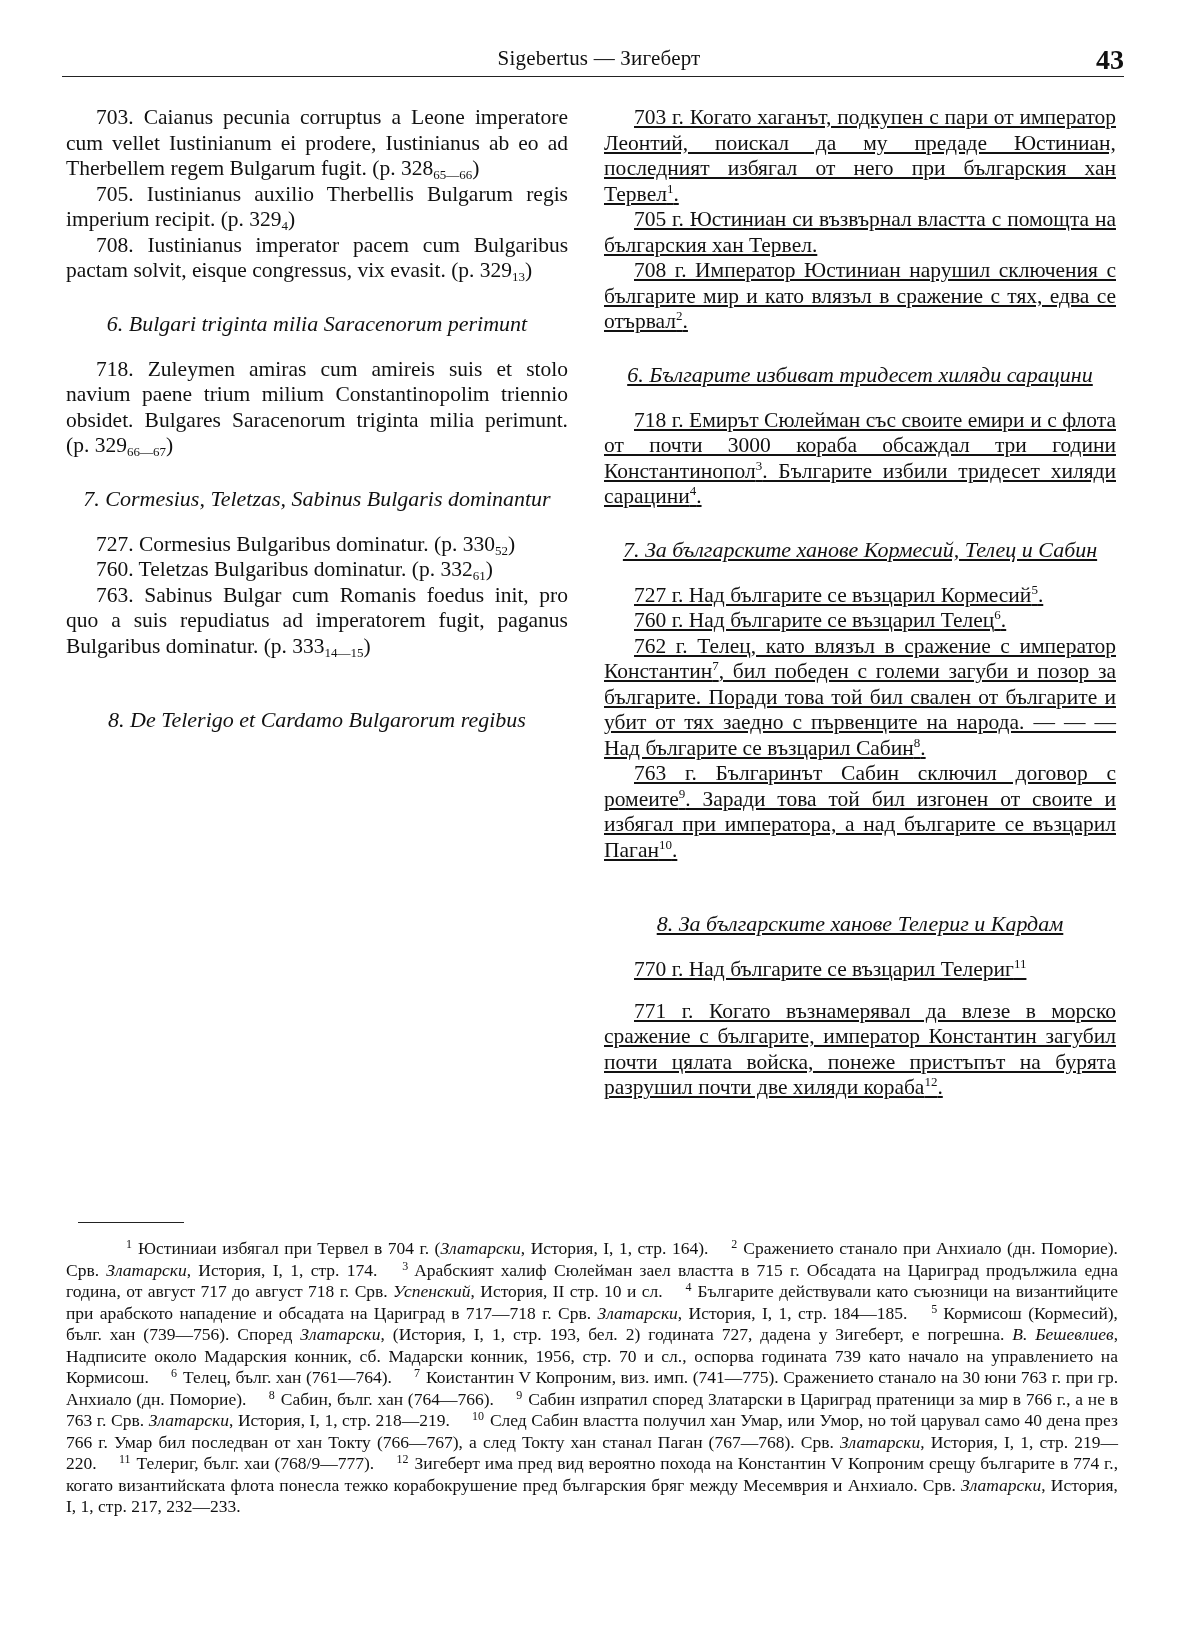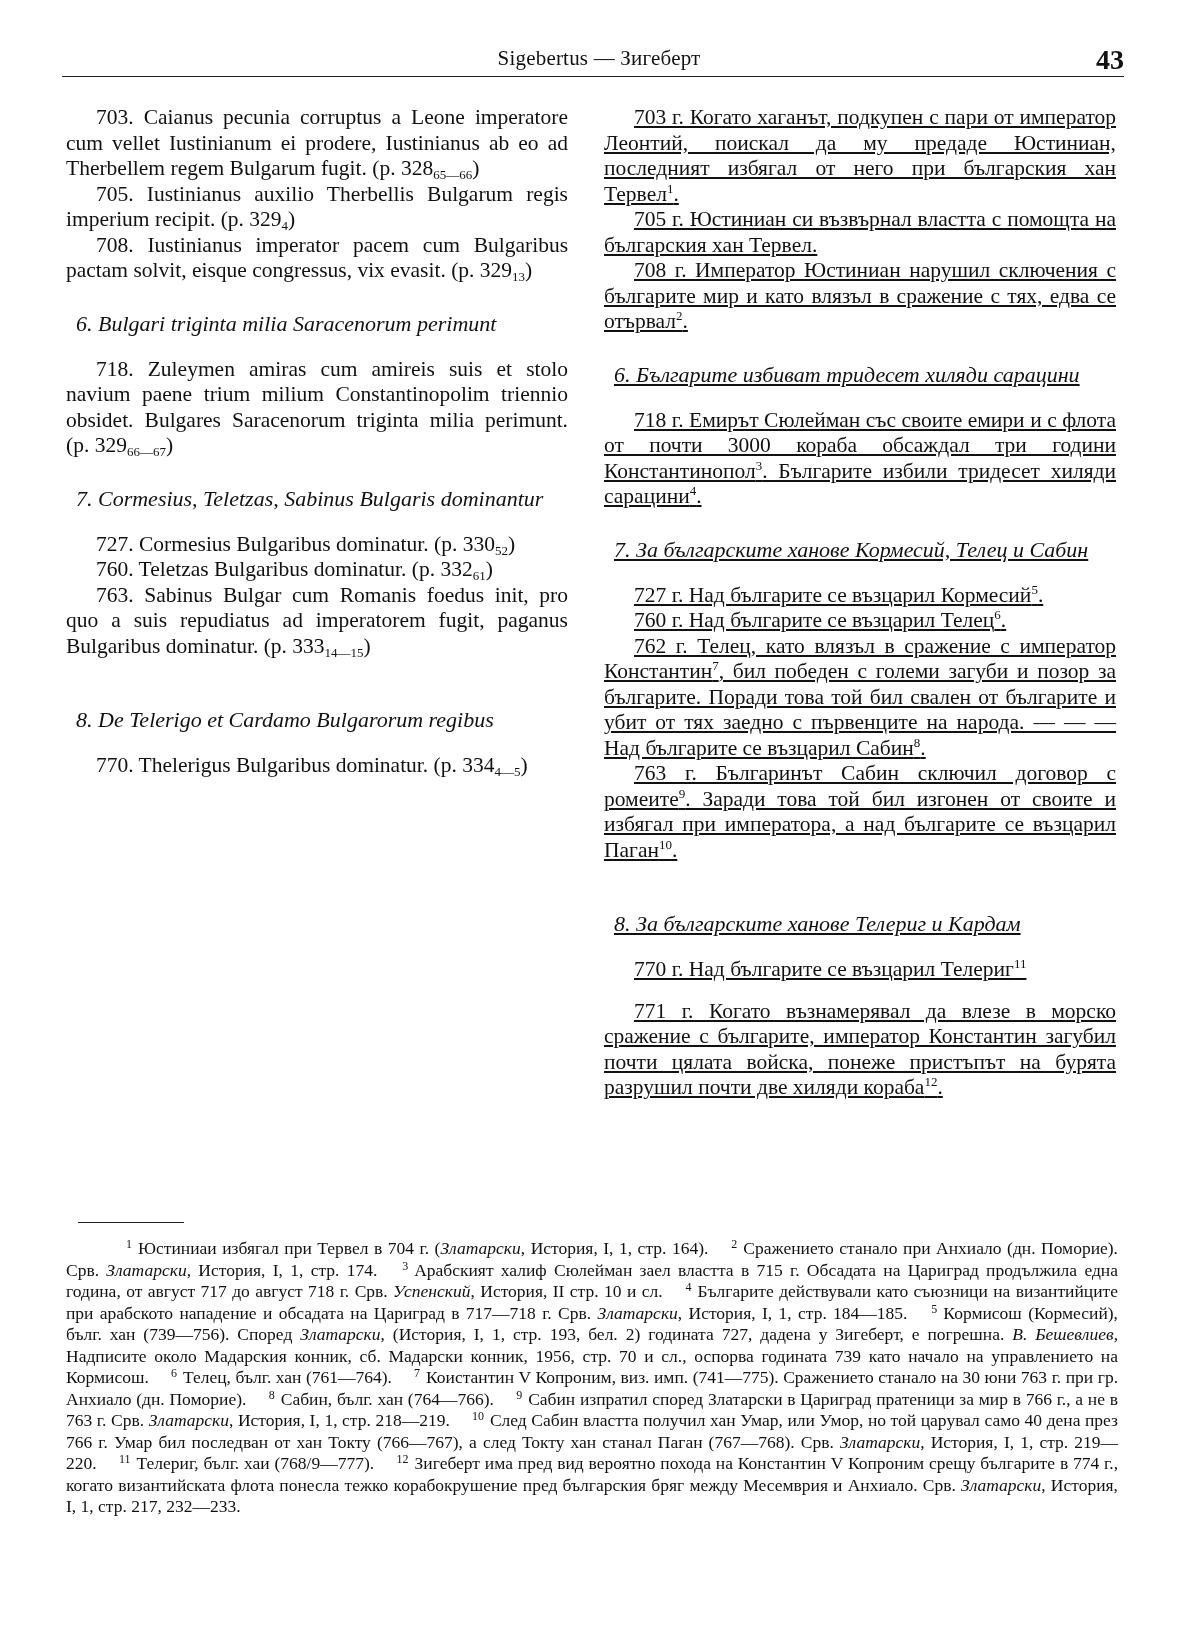--- a/index.html
+++ b/index.html
@@ -28,7 +28,7 @@
   .col.right { left: 604px; width: 512px; text-decoration: underline; }
   .entry { text-indent: 30px; margin: 0; }
   .section {
-    text-align: left; font-style: italic; margin: 27px 10px 20px 10px;
+    text-align: center; font-style: italic; margin: 27px 10px 20px 10px;
     line-height: 26px; font-size: 22px;
   }
   .sub { font-size: 13px; vertical-align: -4px; line-height: 0; }

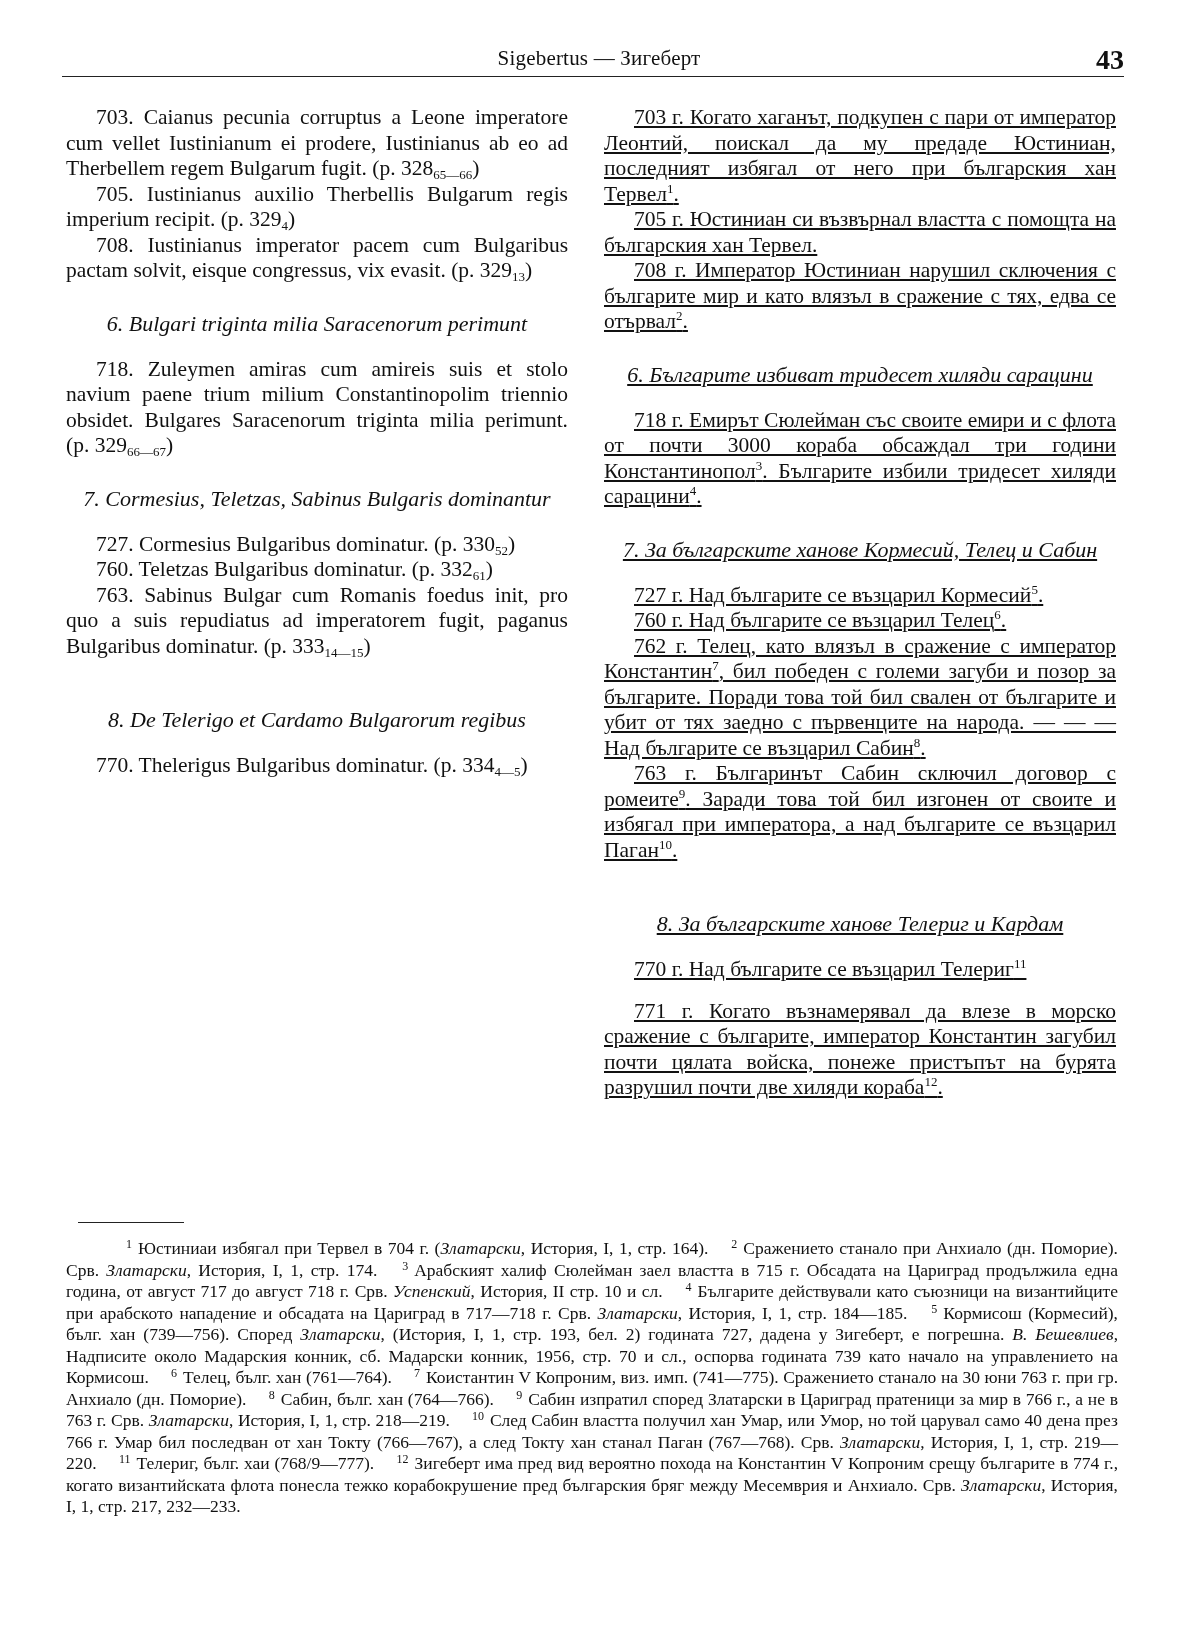--- a/index.html
+++ b/index.html
@@ -65,7 +65,6 @@
     <p class="entry">760. Teletzas Bulgaribus dominatur. (p. 332<span class="sub">61</span>)</p>
     <p class="entry">763. Sabinus Bulgar cum Romanis foedus init, pro quo a suis repudiatus ad imperatorem fugit, paganus Bulgaribus dominatur. (p. 333<span class="sub">14—15</span>)</p>
     <div class="section" style="margin-top: 48px;">8. De Telerigo et Cardamo Bulgarorum regibus</div>
-    <p class="entry">770. Thelerigus Bulgaribus dominatur. (p. 334<span class="sub">4—5</span>)</p>
   </div>
 <div class="col right" id="col-right">
     <p class="entry">703 г. Когато хаганът, подкупен с пари от император Леонтий, поискал да му предаде Юстиниан, последният избягал от него при българския хан Тервел<span class="sup">1</span>.</p>

